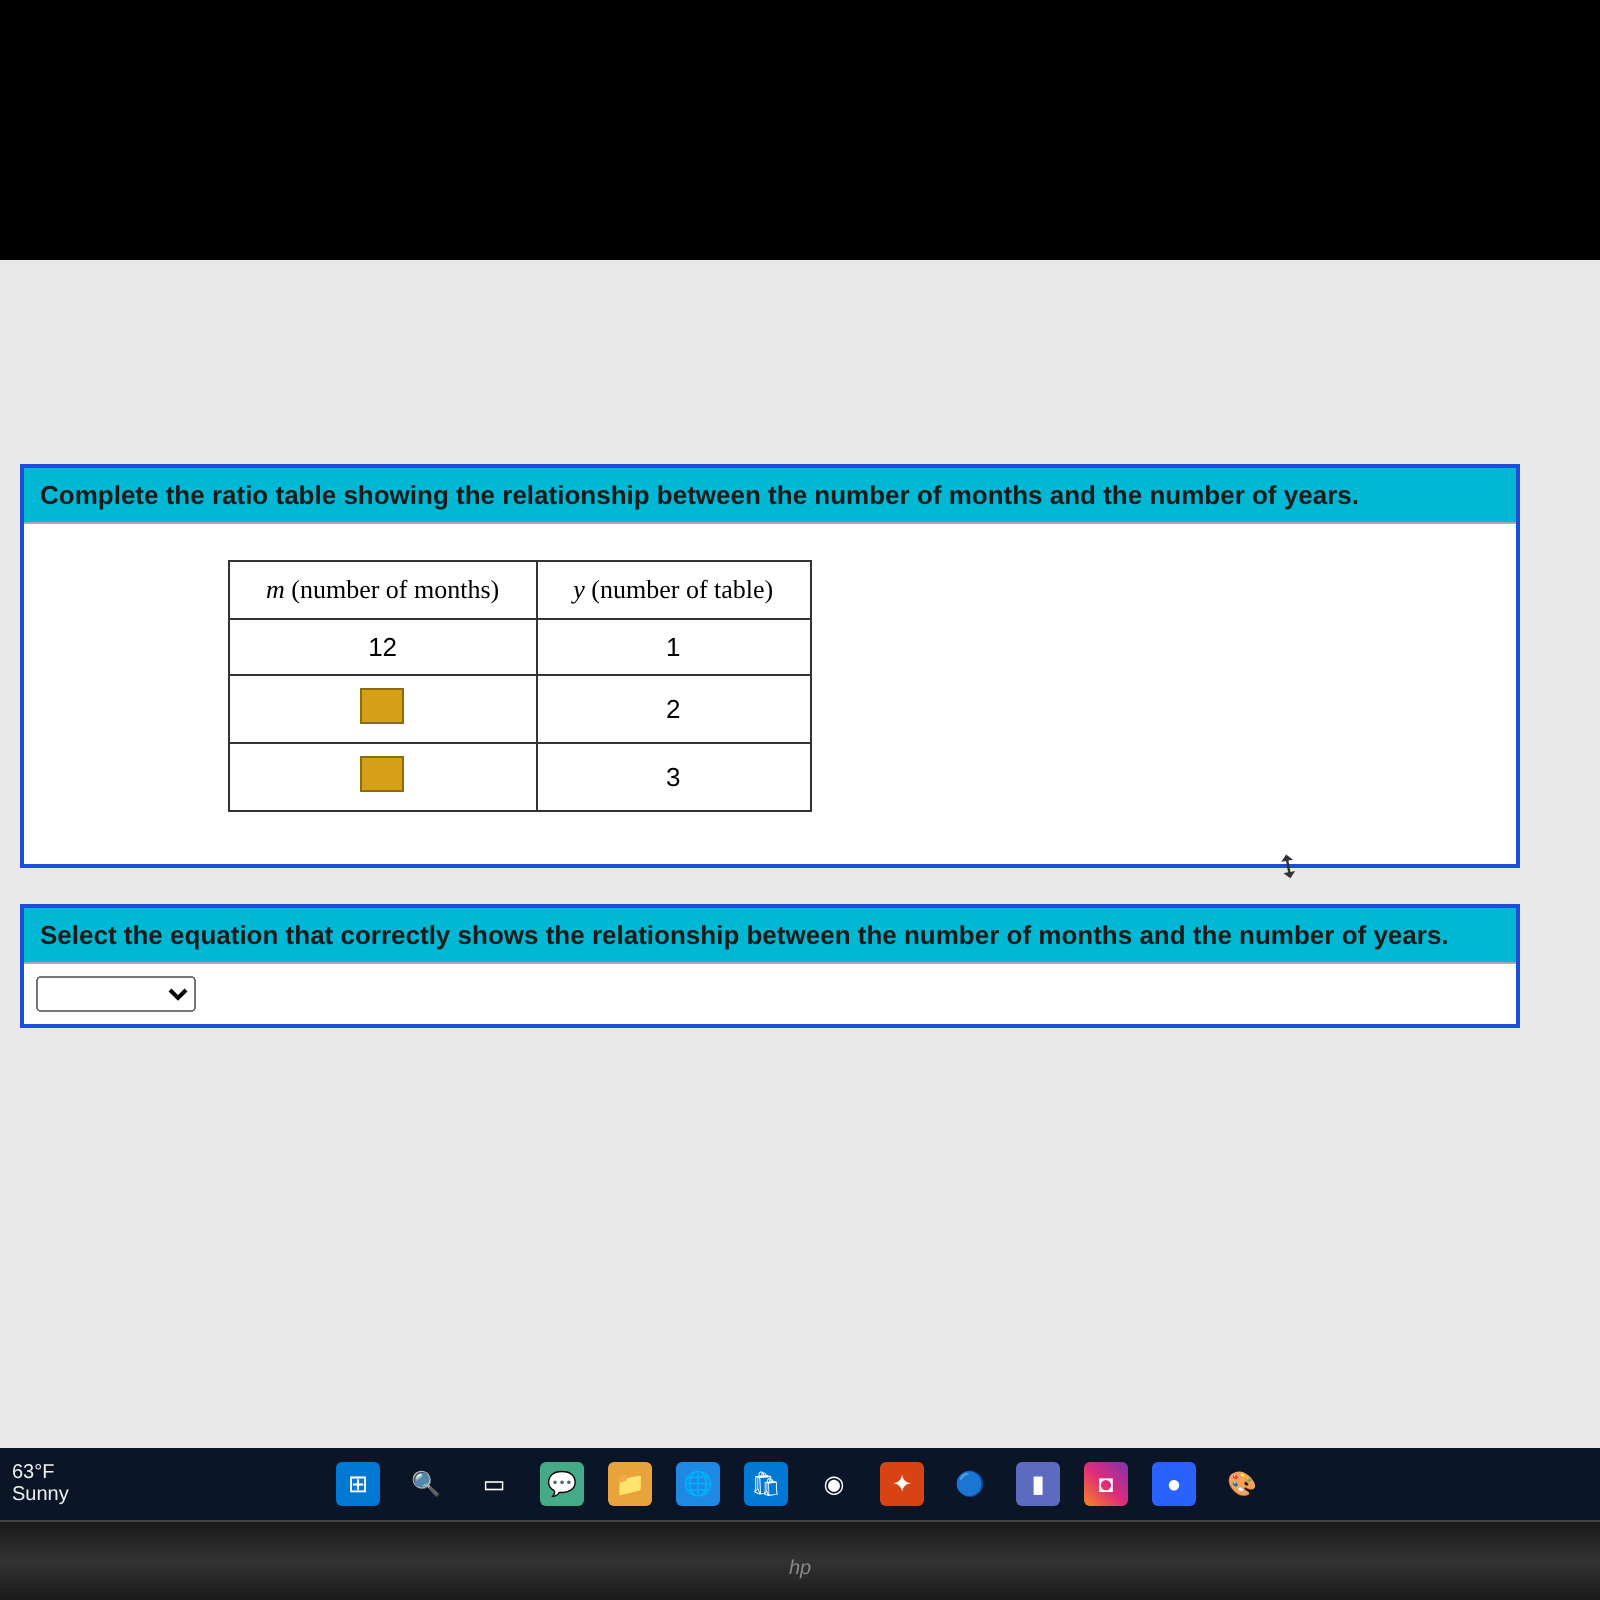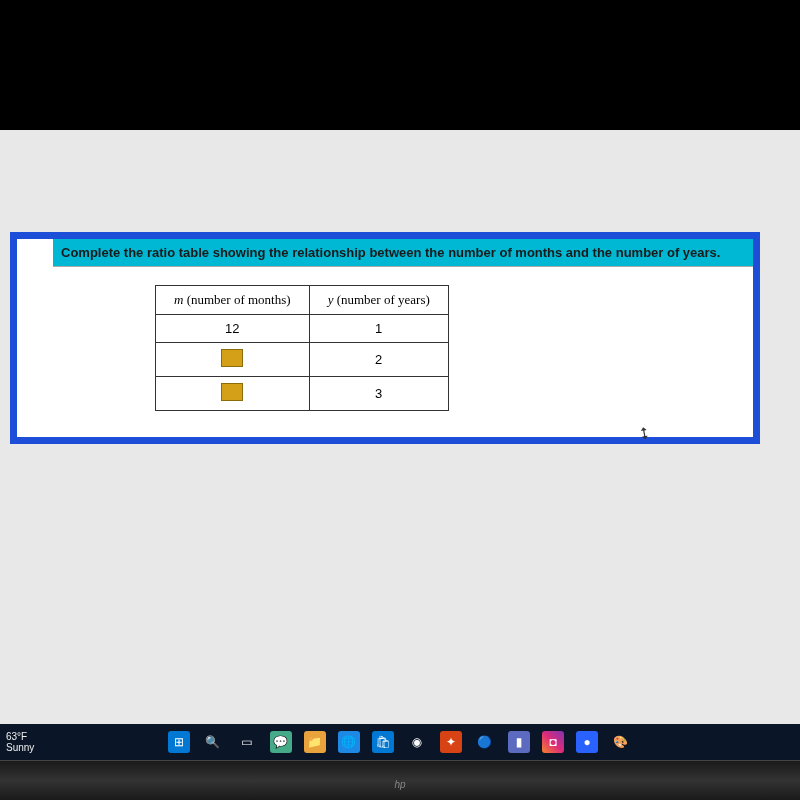--- a/index.html
+++ b/index.html
@@ -48,9 +48,8 @@
     }
     .section {
       background: #fff;
-      border: 7px solid #1d4ed8;
+      border: 2px solid #1d4ed8;
       margin-bottom: 18px;
-      padding-left: 36px;
     }
     .section-1 { margin-top: 92px; }
     .section-header {

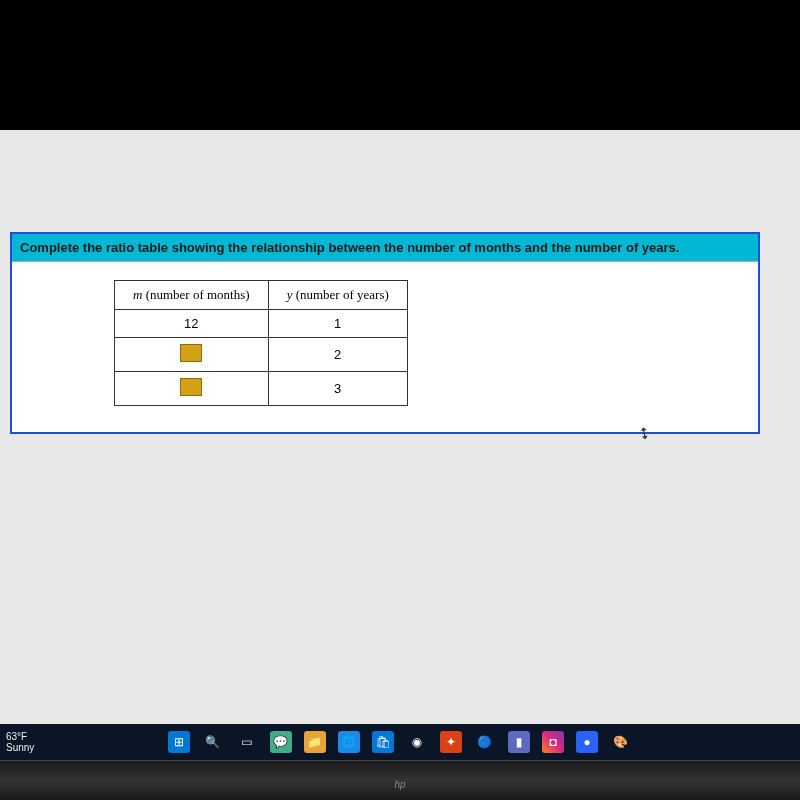--- a/index.html
+++ b/index.html
@@ -168,7 +168,7 @@
         <tbody>
             <tr>
           <th><span class="var">m</span><span> (number of months)</span></th>
-          <th><span class="var">y</span><span> (number of years)</span></th>
+          <th><span class="var">y</span><span> (number of table)</span></th>
         </tr>
         <tr>
           <td>12</td>

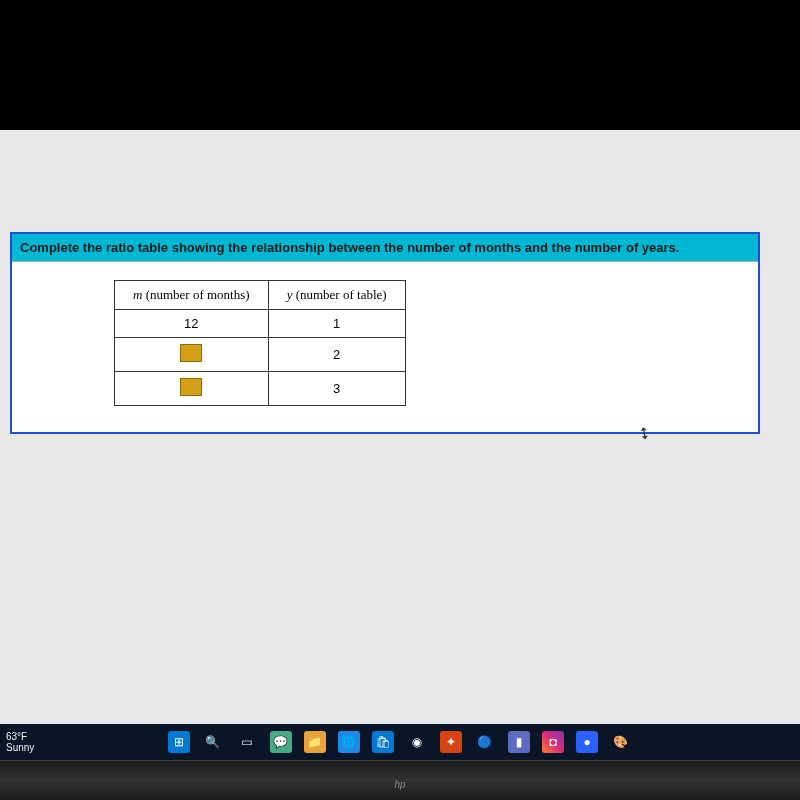--- a/index.html
+++ b/index.html
@@ -187,6 +187,12 @@
     </div>
   </div>
 
+  <div class="section">
+    <div class="section-header">Select the equation that correctly shows the relationship between the number of months and the number of years.</div>
+    <div>
+      <select class="eq-select"><option></option></select>
+    </div>
+  </div>
 
 </div>
 

